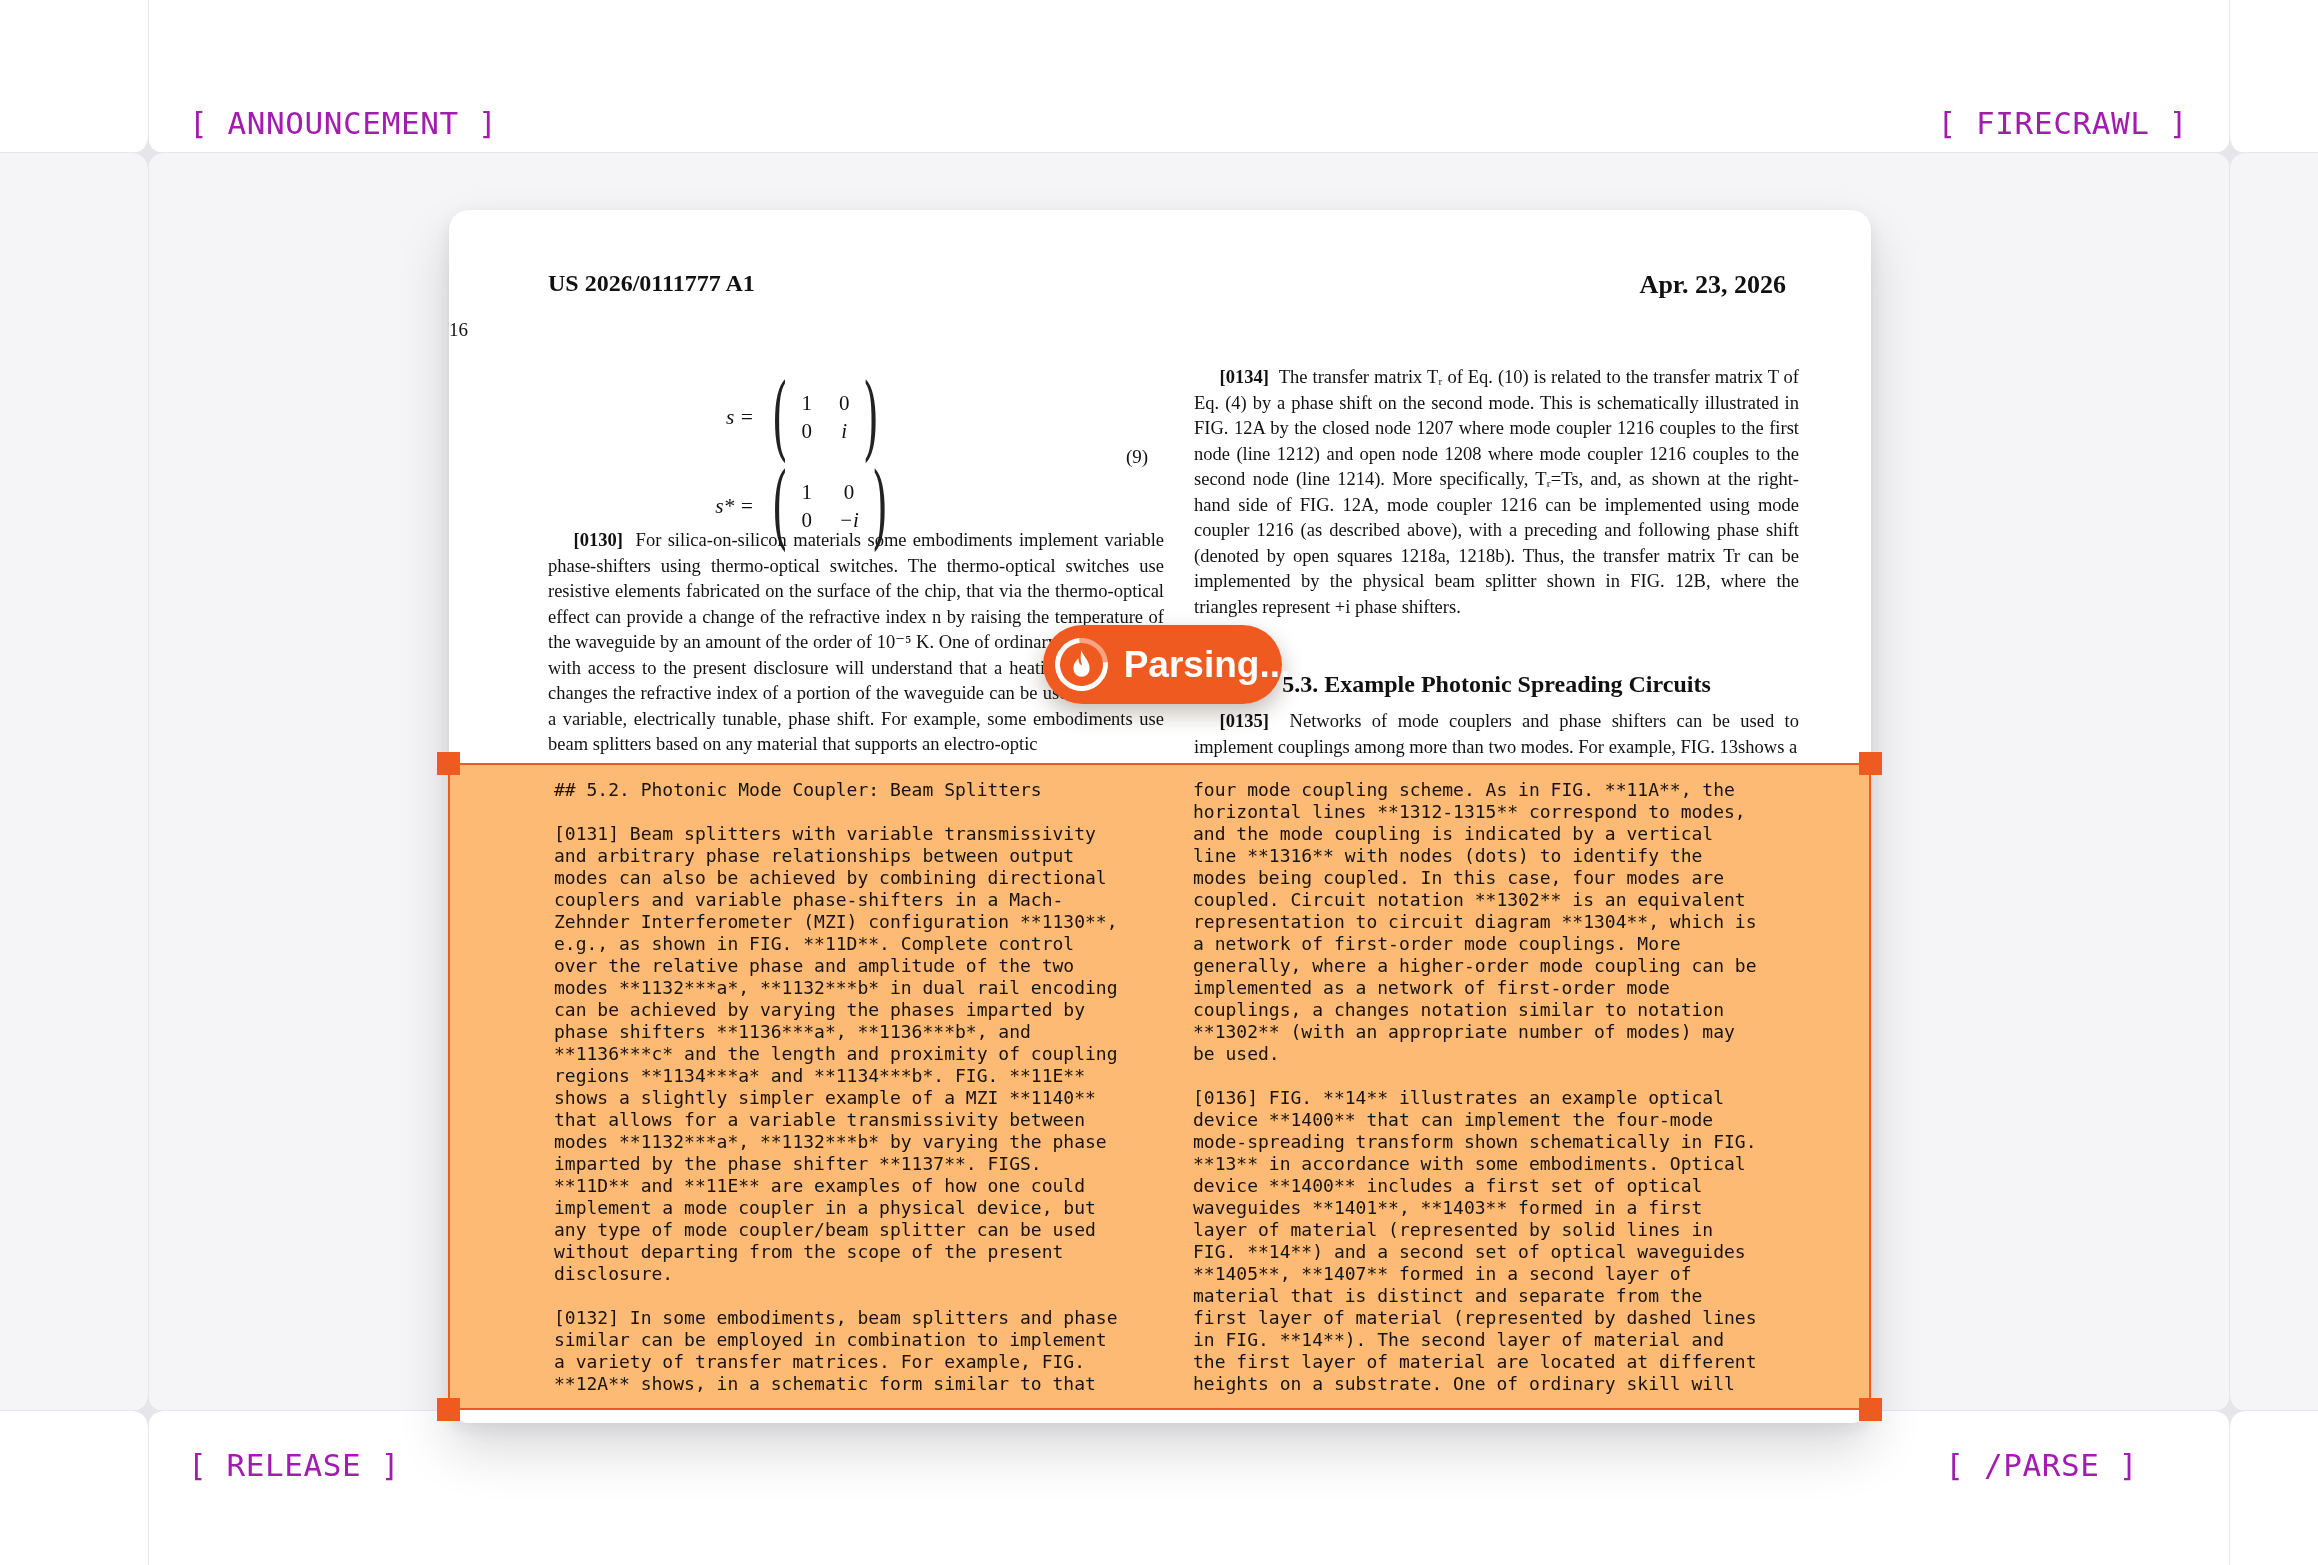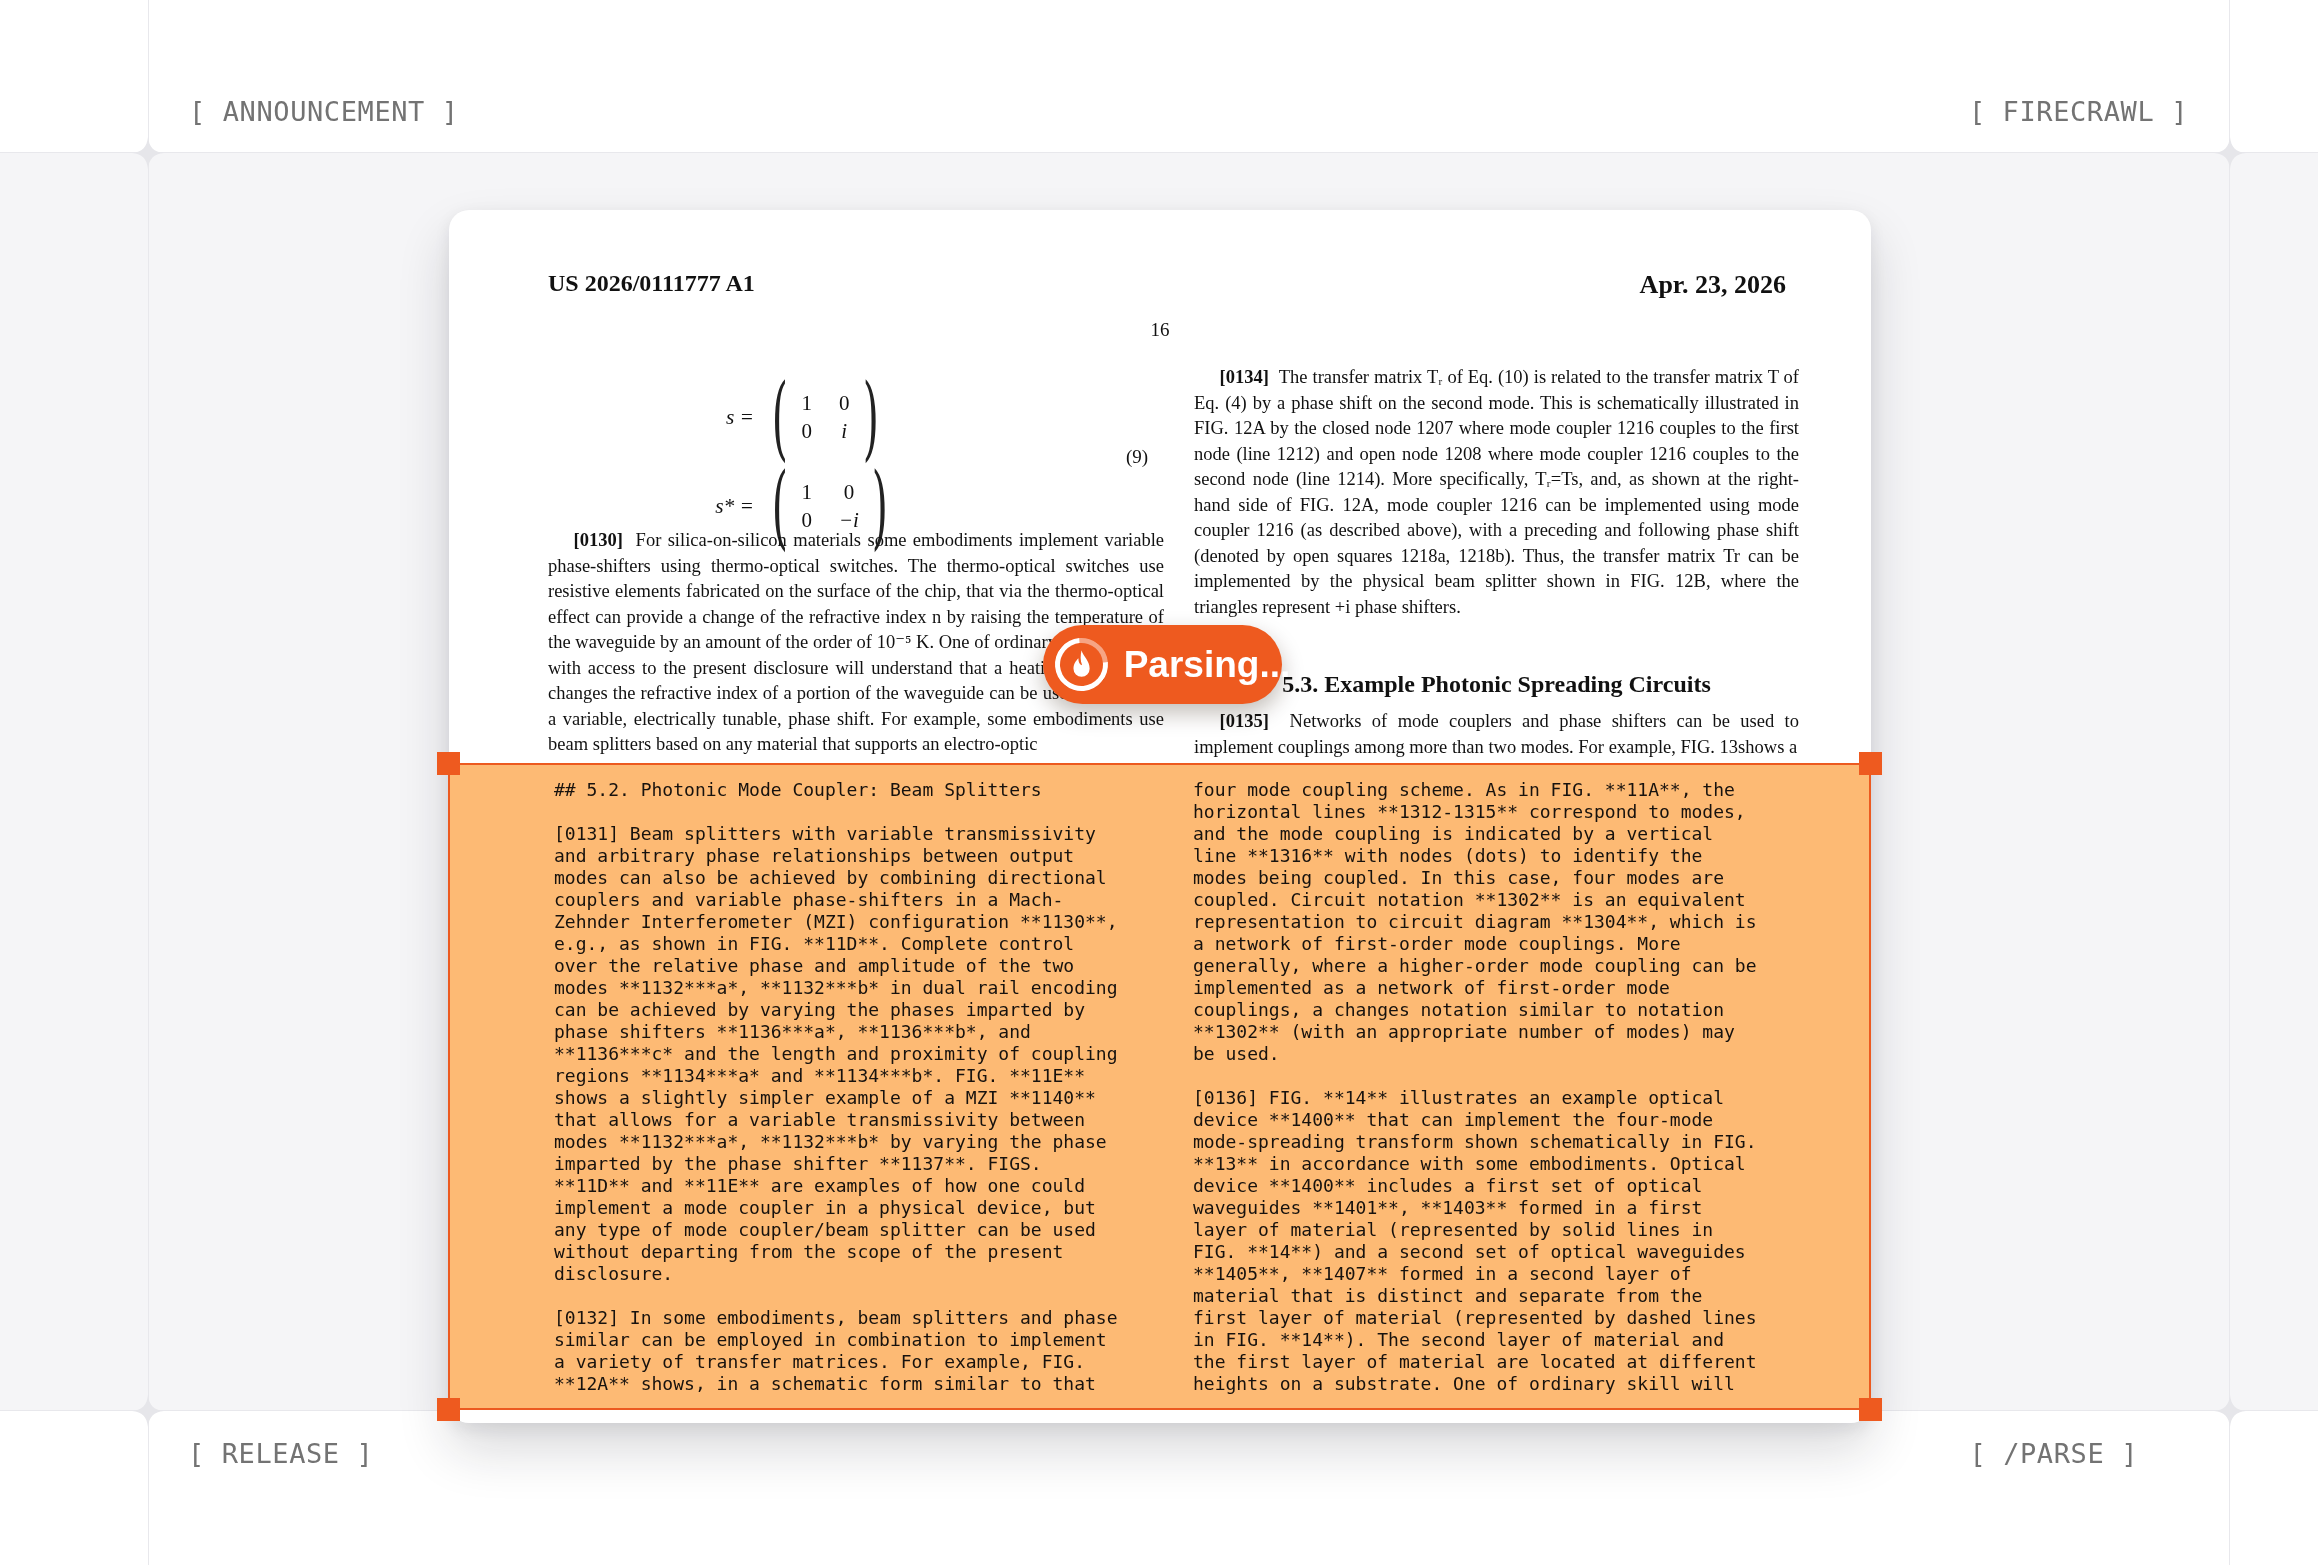--- a/index.html
+++ b/index.html
@@ -17,7 +17,7 @@
   .sparkle svg{display:block;width:100%;height:100%;}
   .corner-label{
     position:absolute;font-family:"DejaVu Sans Mono","Liberation Mono",monospace;
-    font-size:27px;color:#737373;white-space:pre;letter-spacing:0.6px;
+    font-size:31px;color:#a21caf;white-space:pre;letter-spacing:0.6px;margin-top:9px;
   }
   
   .card{

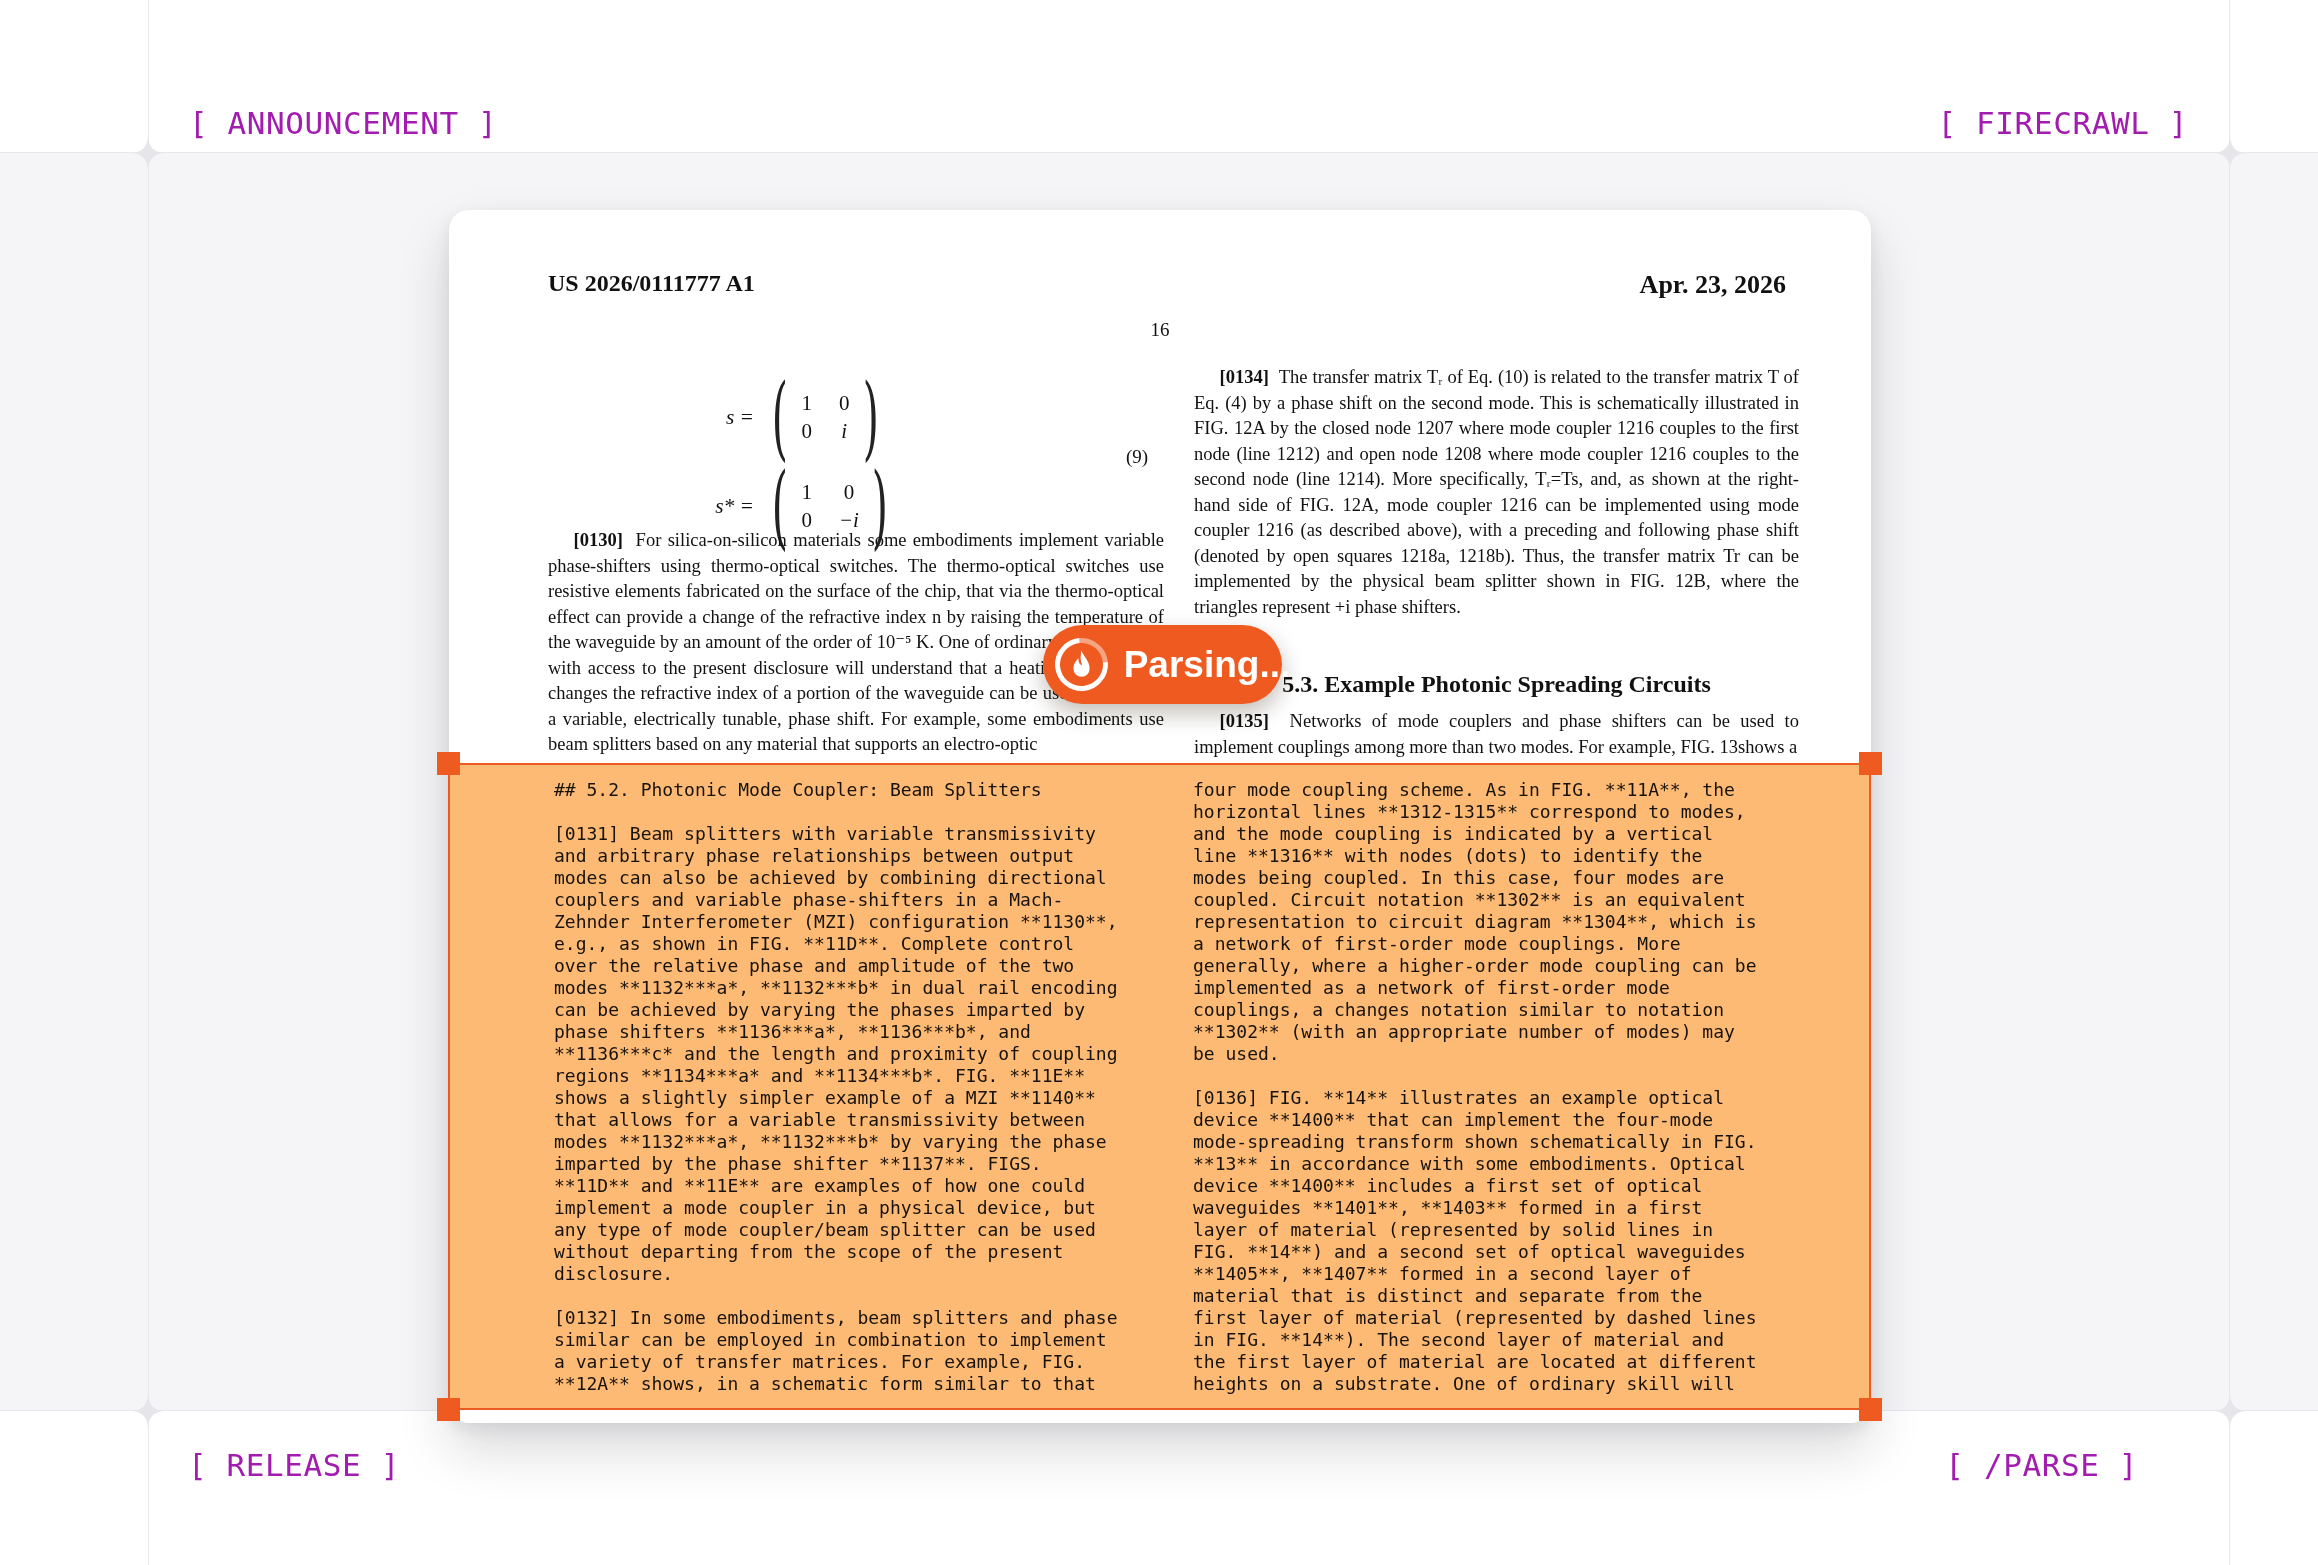--- a/index.html
+++ b/index.html
@@ -28,7 +28,7 @@
   .serif{font-family:"Liberation Serif","DejaVu Serif",serif;color:#111;}
   .patent-header-left{position:absolute;left:99px;top:60px;font-size:24px;font-weight:bold;}
   .patent-header-right{position:absolute;right:85px;top:60px;font-size:26px;font-weight:bold;}
-  .page-num{position:absolute;left:0;top:109px;width:100%;text-align:center;font-size:19px;}
+  .page-num{position:absolute;left:0;top:109px;width:100%;text-align:left;font-size:19px;}
   .patent-para{position:absolute;font-size:18.5px;line-height:25.5px;text-align:justify;}
   .patent-para .tag{font-weight:bold;}
   .patent-para .indent{display:inline-block;width:25.5px;}

